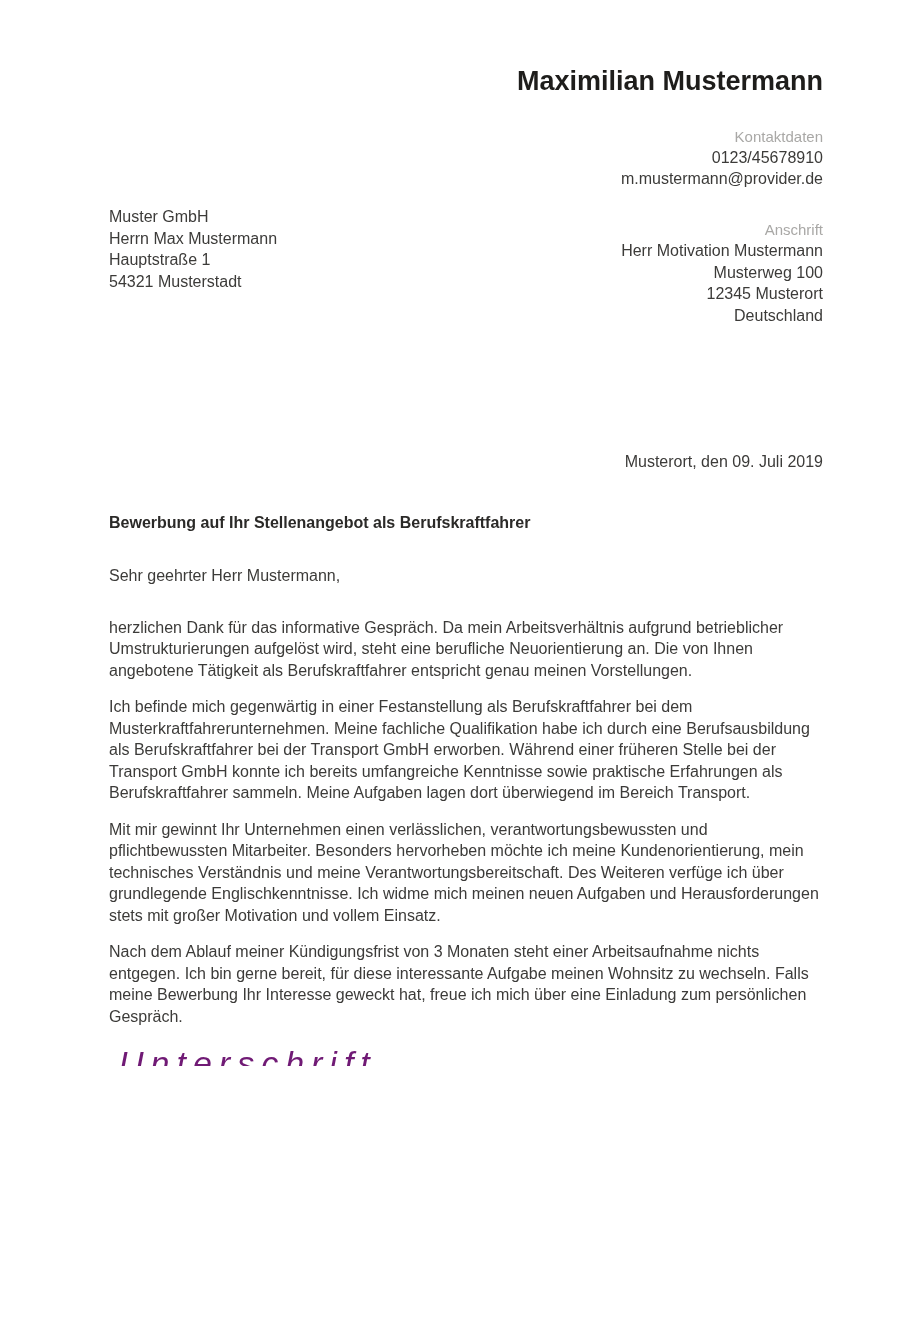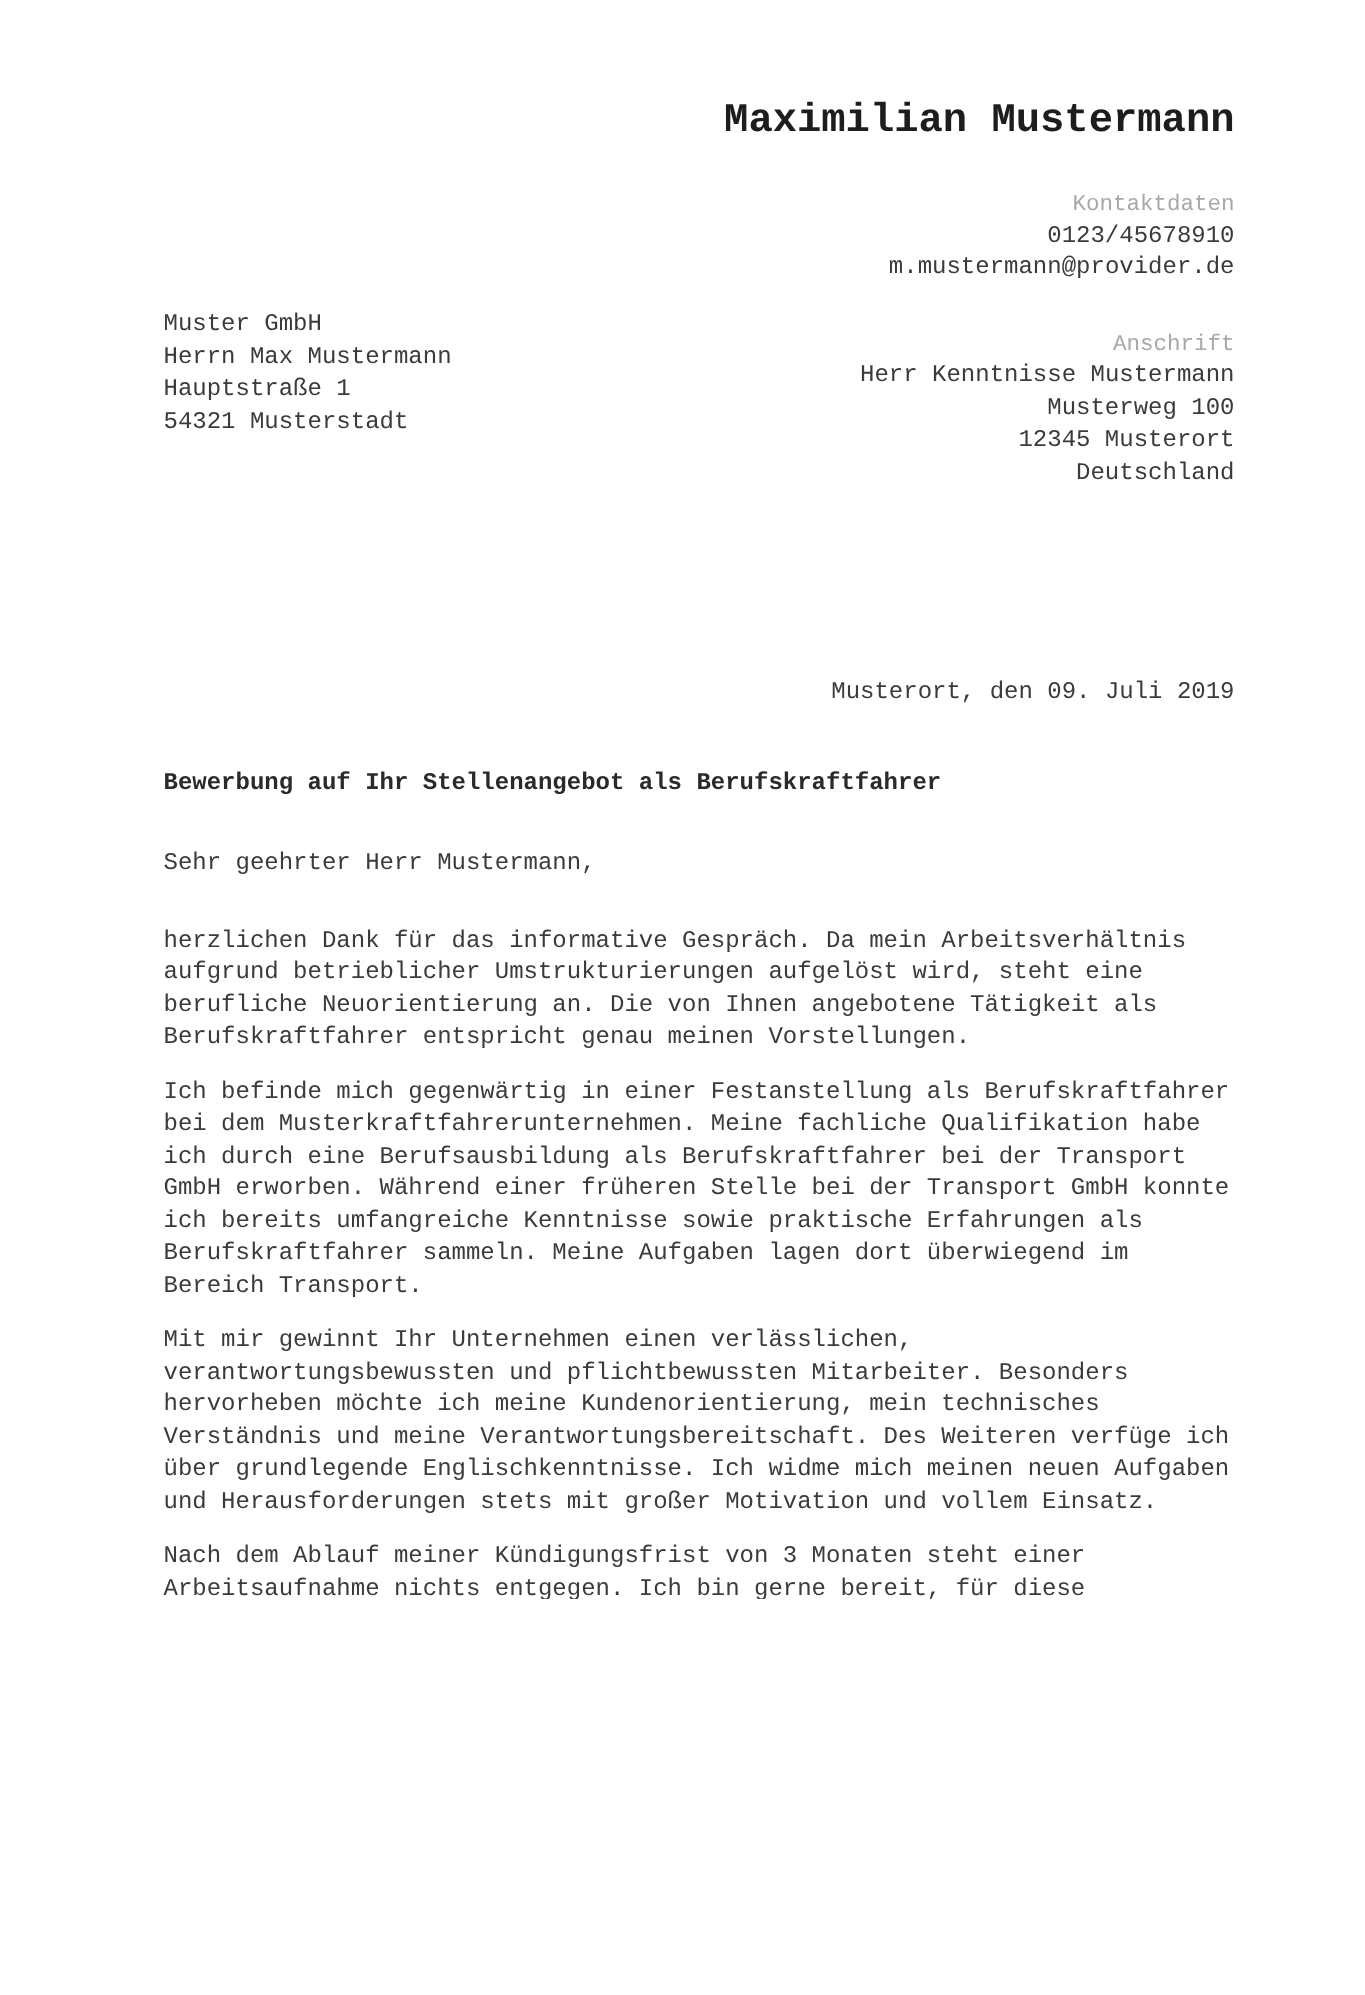--- a/index.html
+++ b/index.html
@@ -14,7 +14,7 @@
     box-sizing: border-box;
     background: #ffffff;
     padding: 66px 87px 0 109px;
-    font-family: Liberation Mono, monospace;
+    font-family: Liberation Sans, sans-serif;
     color: #3c3b39;
     font-size: 16px;
     line-height: 21.5px;

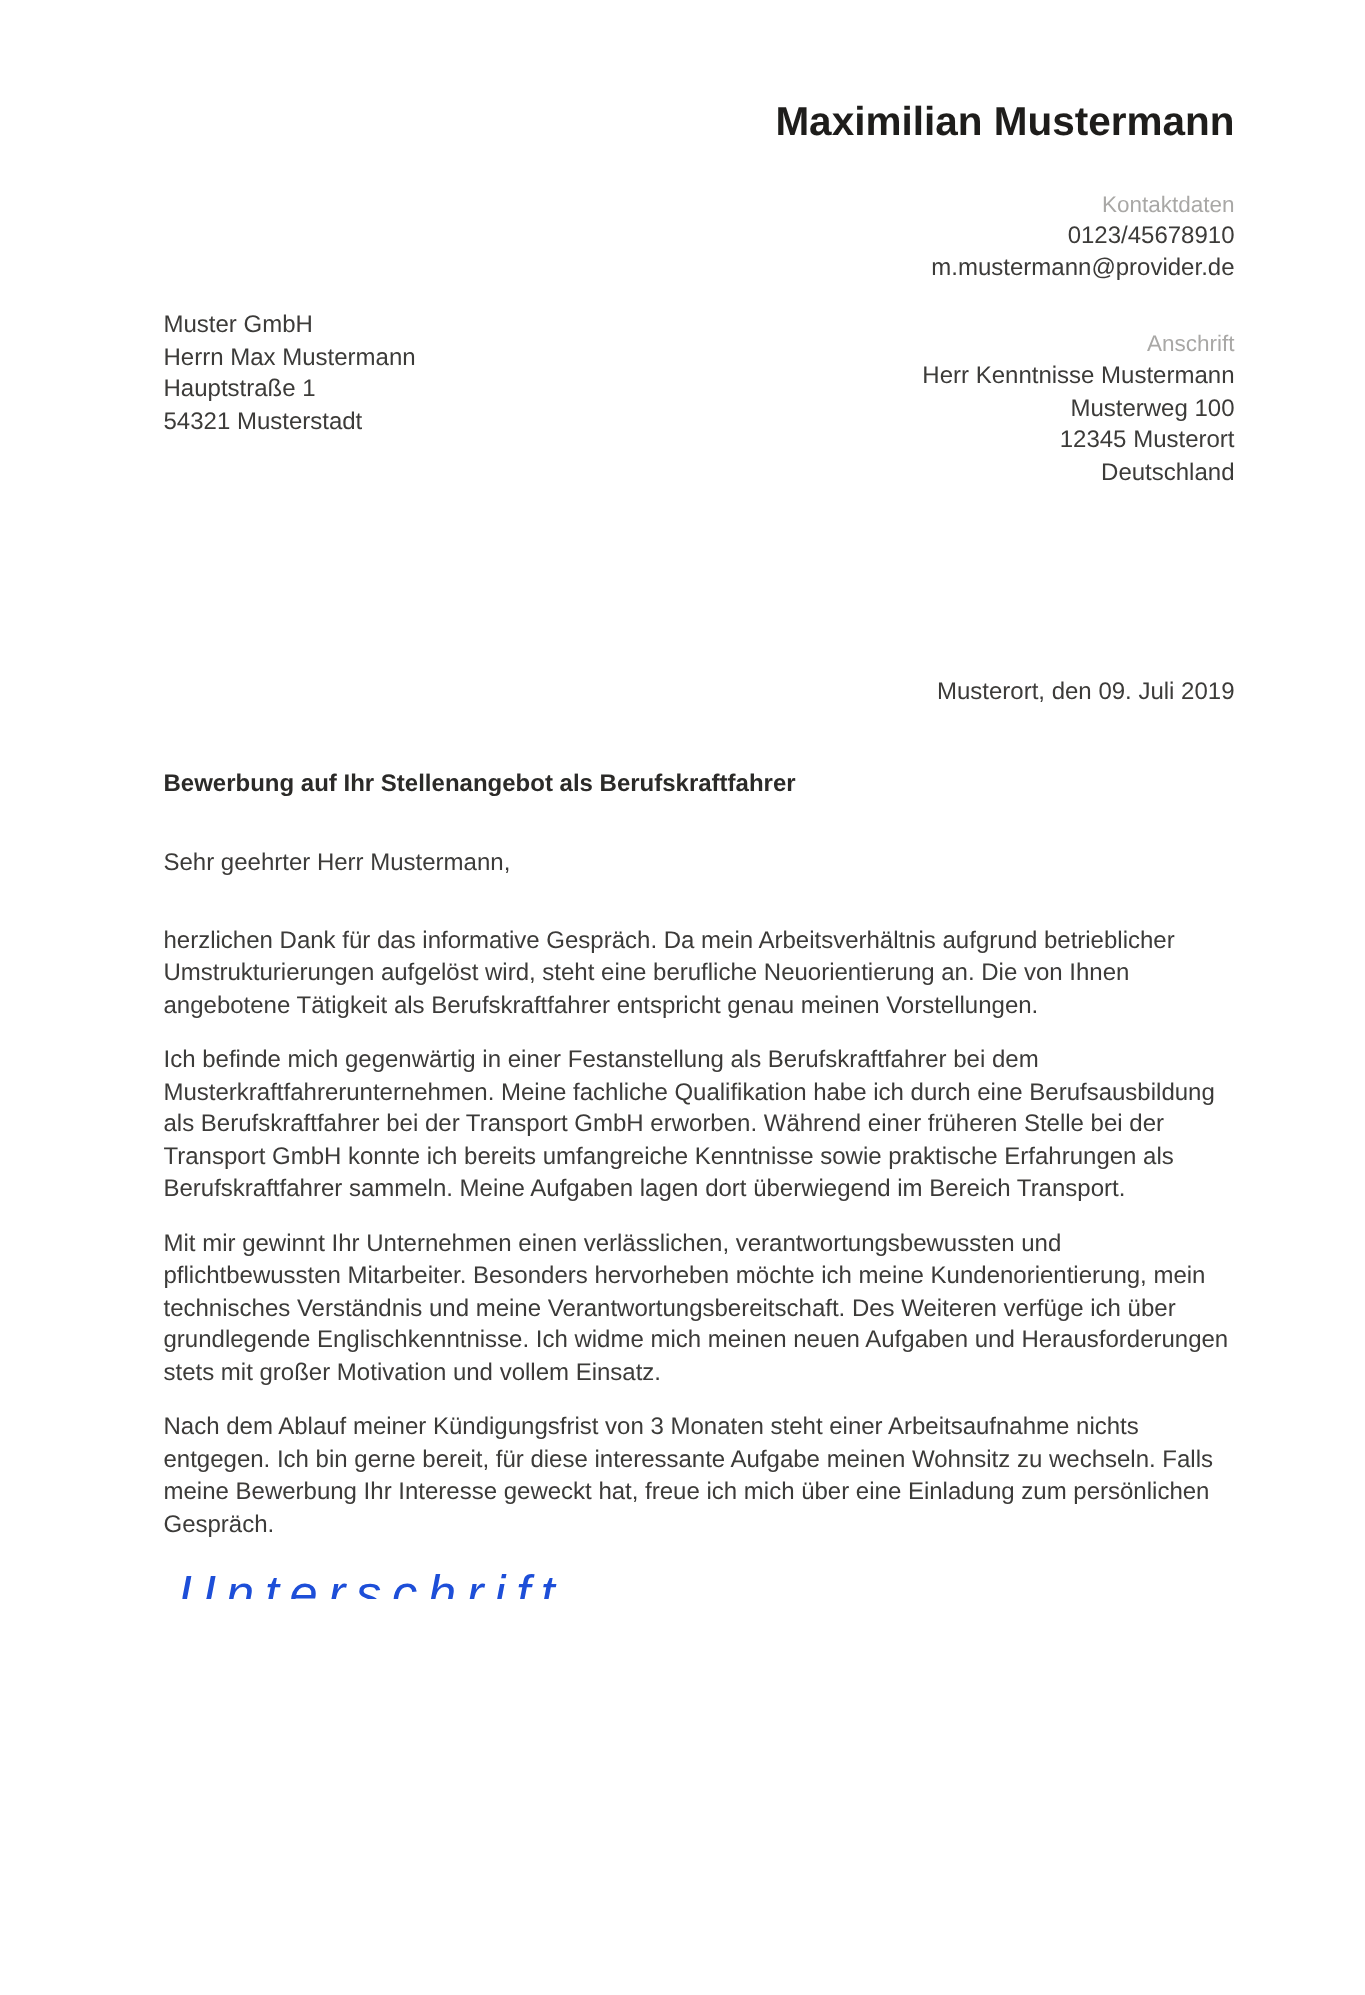--- a/index.html
+++ b/index.html
@@ -126,7 +126,7 @@
 
     <div class="addr-right">
       <div class="muted-label addr-label">Anschrift</div>
-      <div class="value">Herr Kenntnisse Mustermann</div>
+      <div class="value">Herr Motivation Mustermann</div>
       <div class="value">Musterweg 100</div>
       <div class="value">12345 Musterort</div>
       <div class="value">Deutschland</div>

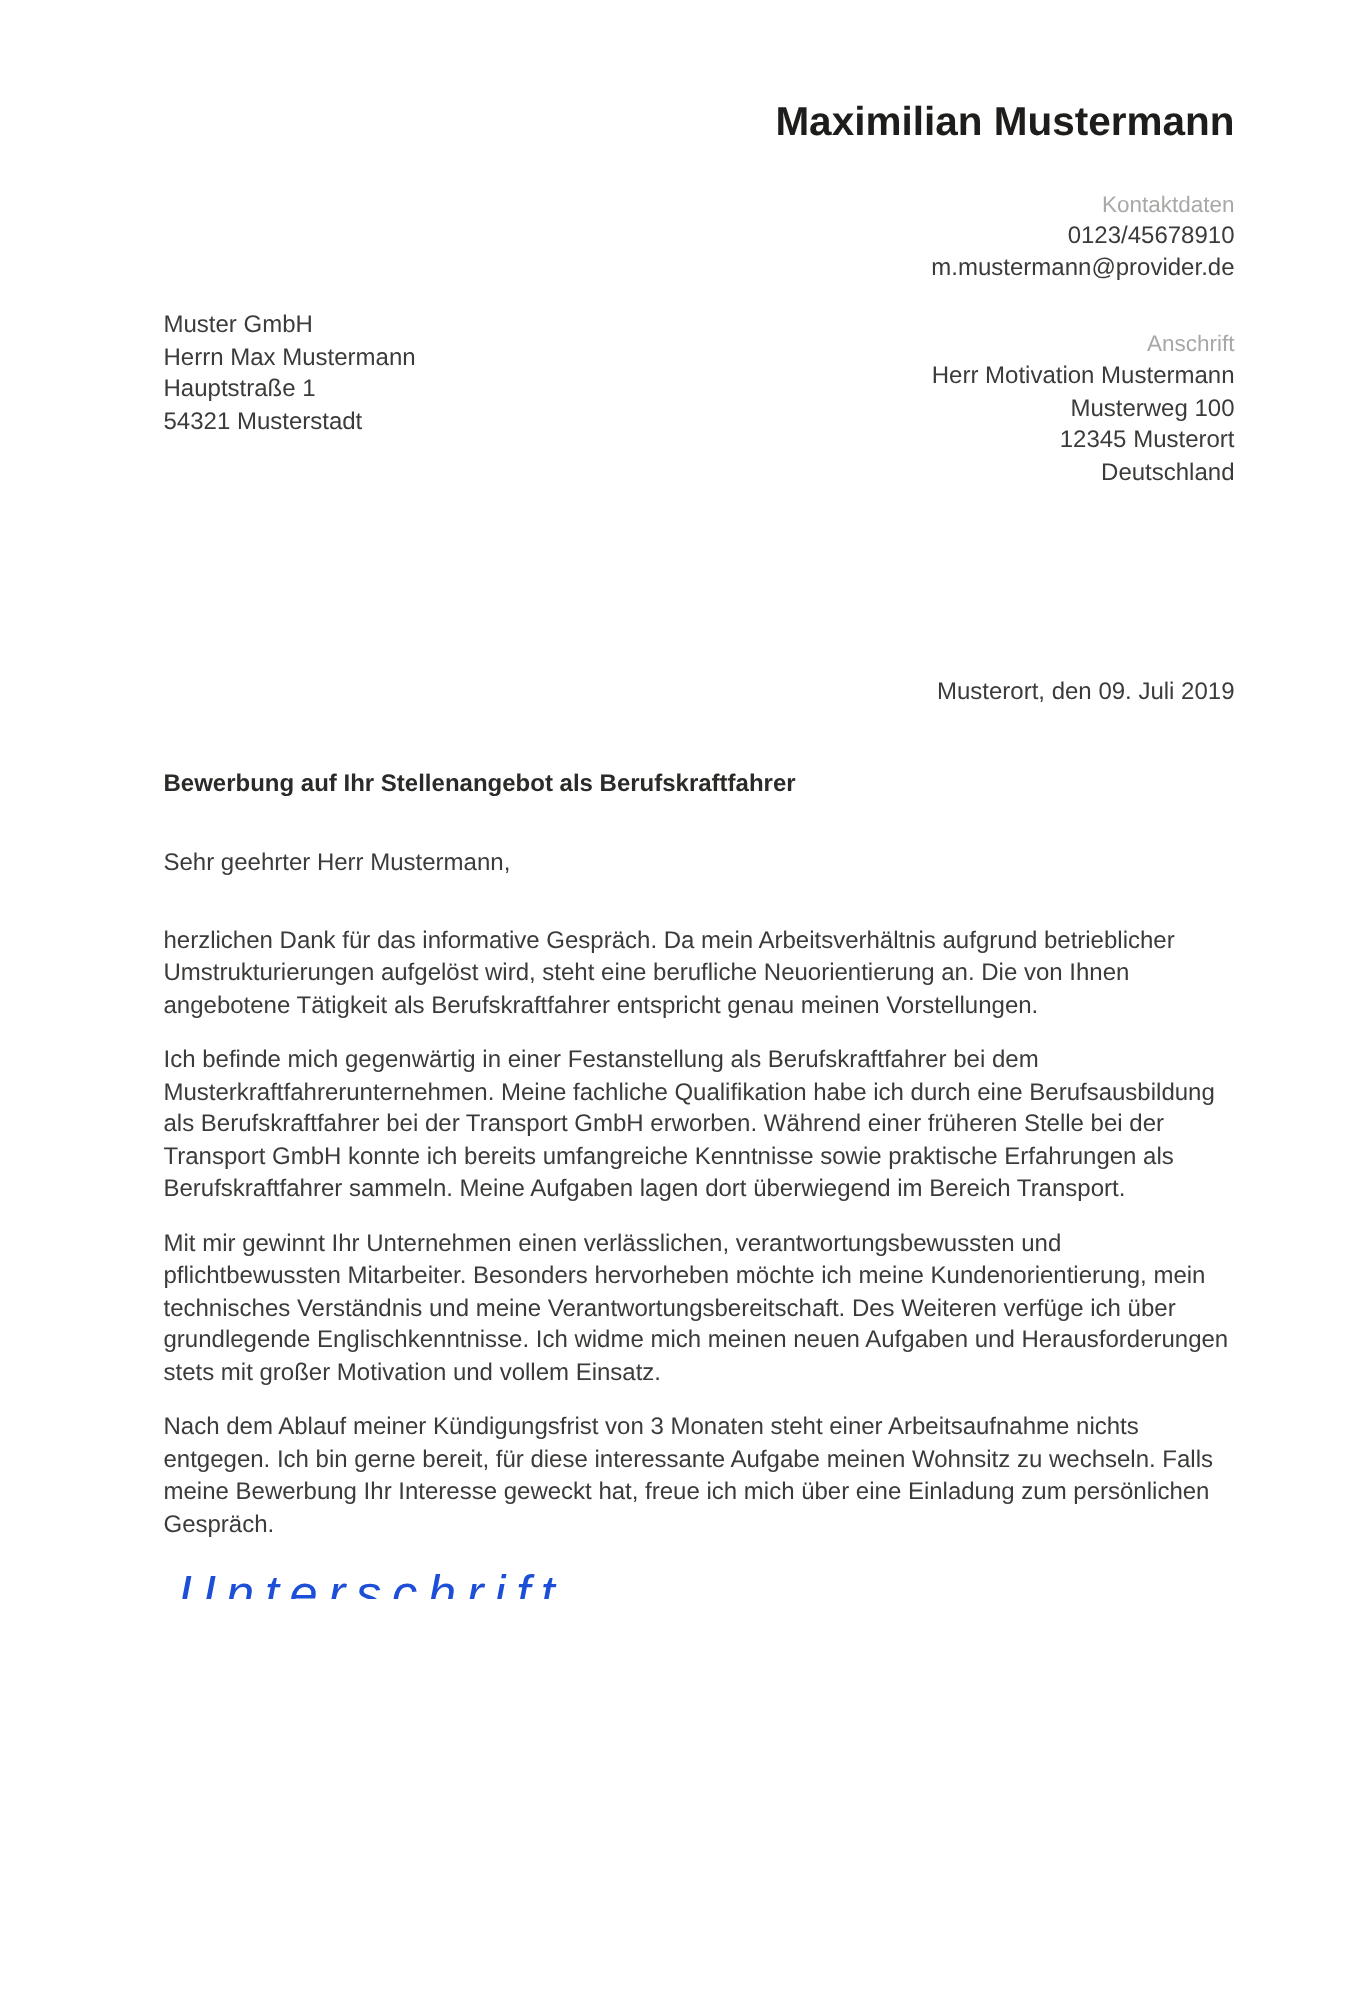--- a/index.html
+++ b/index.html
@@ -94,7 +94,7 @@
     font-size: 34px;
     line-height: 44px;
     letter-spacing: 7px;
-    color: #1d4ed8;
+    color: #701a75;
   }
   .signature-name {
     margin-top: 14px;

